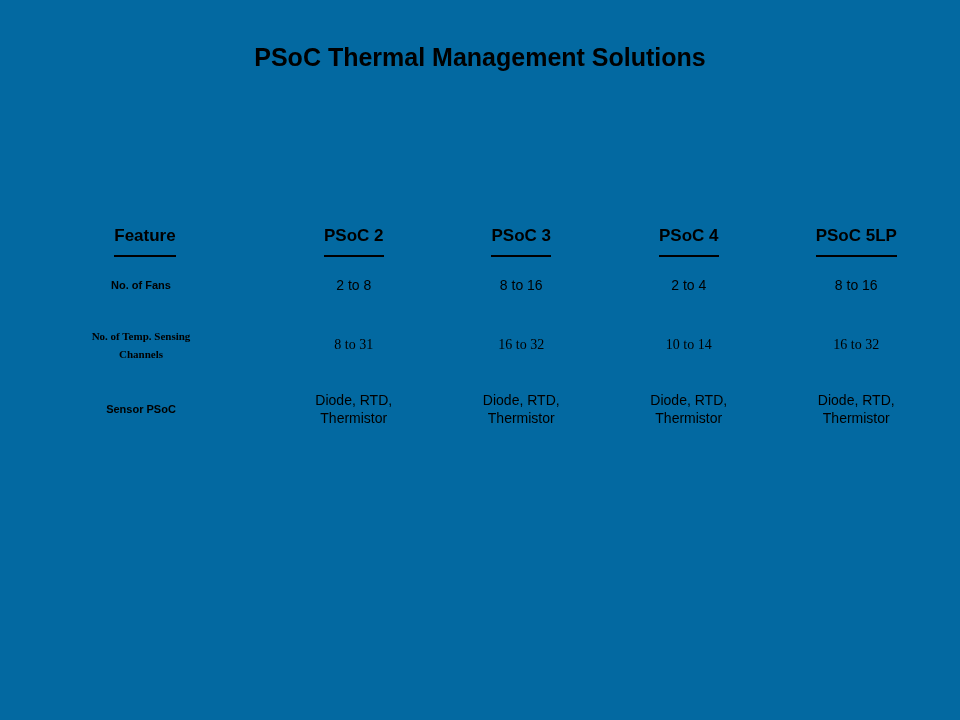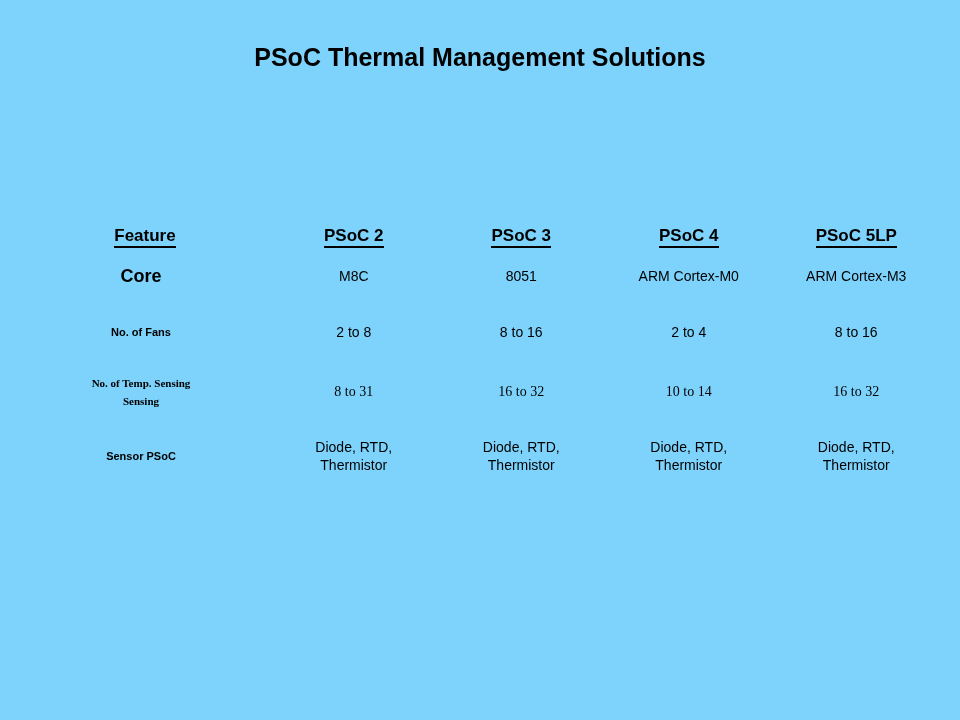--- a/index.html
+++ b/index.html
@@ -20,7 +20,7 @@
   .slide {
     position: absolute;
     inset: 0;
-    background: #7dd3fc;
+    background: #0369a1;
   }
 
   .slide-title {

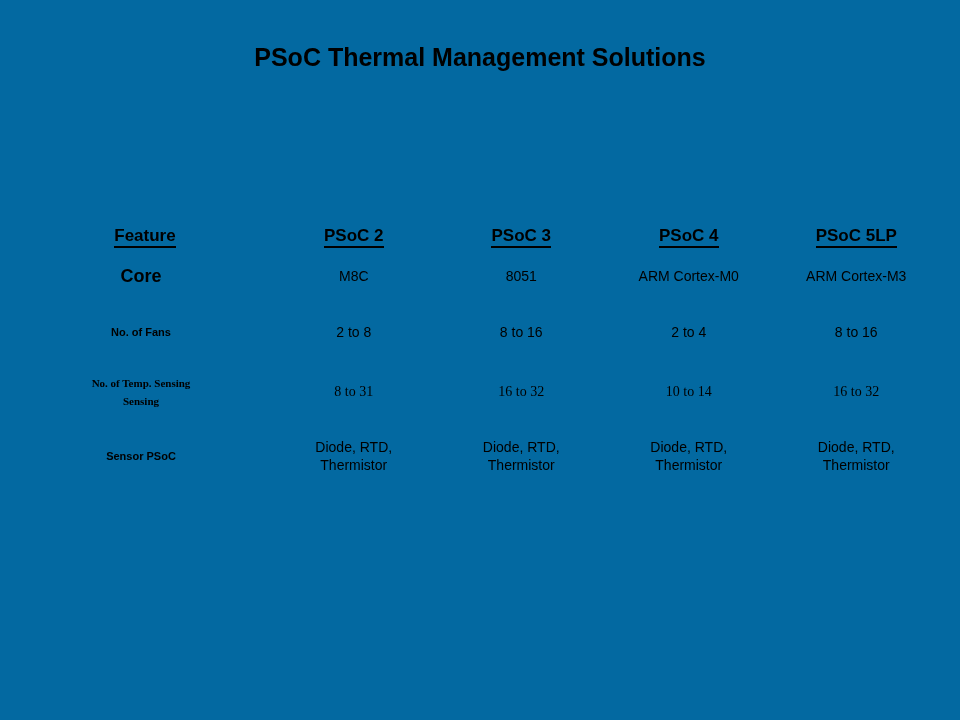--- a/index.html
+++ b/index.html
@@ -66,7 +66,7 @@
   .header-row th .hdr-underline {
     display: inline-block;
     border-bottom: 2px solid #000000;
-    padding-bottom: 1px;
+    padding-bottom: 10px;
     line-height: 19px;
     white-space: nowrap;
     margin-top: 30px;

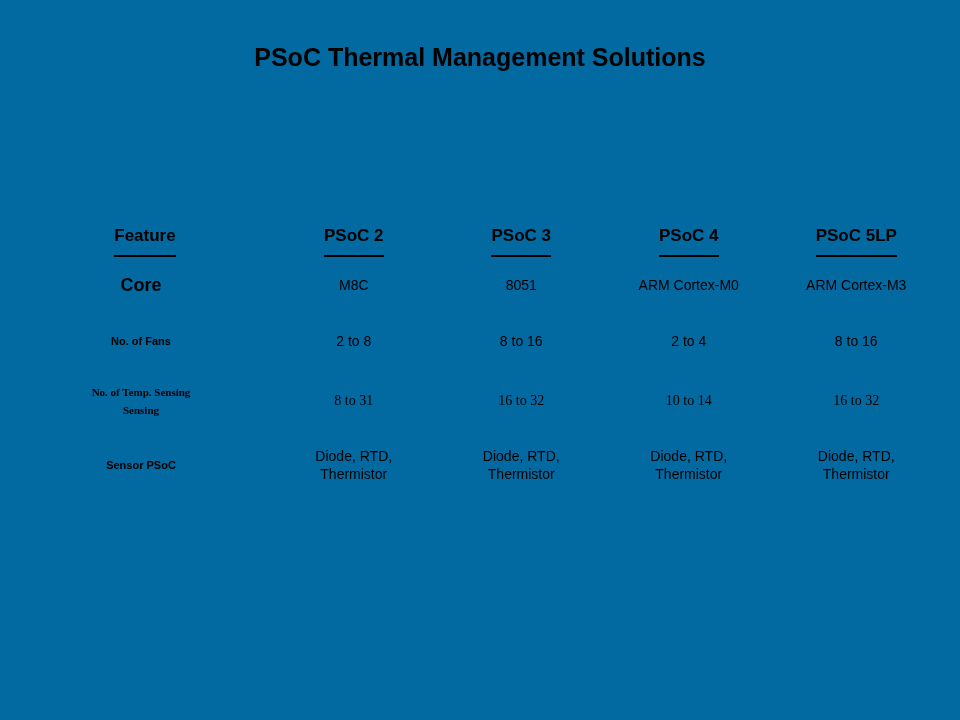--- a/index.html
+++ b/index.html
@@ -144,13 +144,6 @@
 
     <tbody>
 
-      <tr class="data-row row-core">
-        <td class="row-label">Core</td>
-        <td class="cell-value">M8C</td>
-        <td class="cell-value">8051</td>
-        <td class="cell-value">ARM Cortex-M0</td>
-        <td class="cell-value">ARM Cortex-M3</td>
-      </tr>
 
       <tr class="data-row row-fans">
         <td class="row-label">No. of Fans</td>

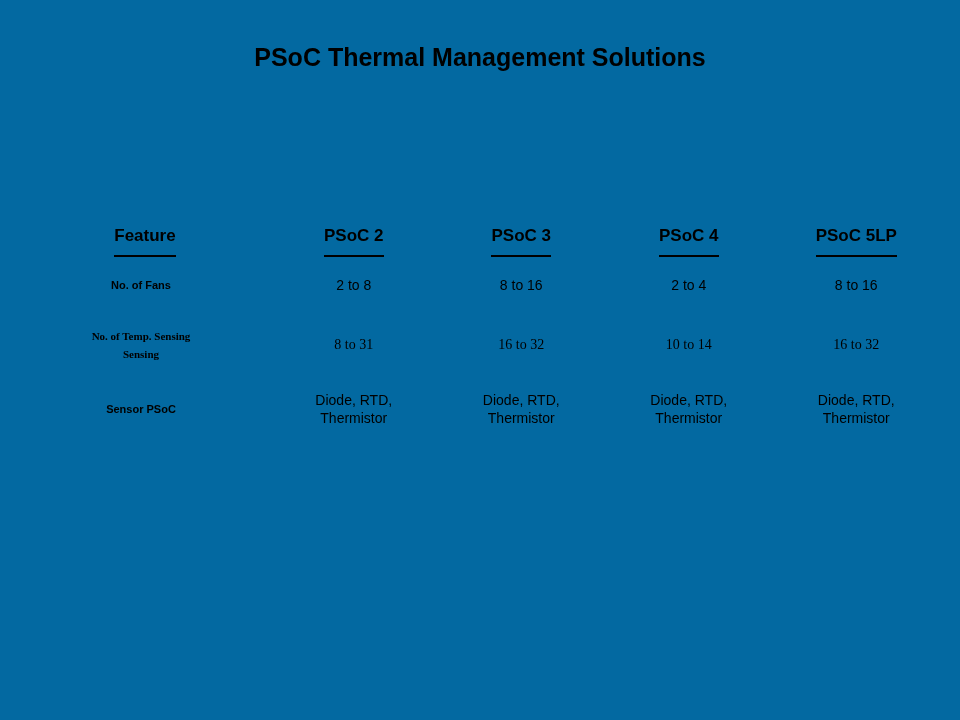--- a/index.html
+++ b/index.html
@@ -156,7 +156,7 @@
       <tr class="data-row row-channels">
         <td class="row-label">
           <span class="wrap-2 nowrap">No. of Temp. Sensing</span>
-          <span class="wrap-2">Sensing</span>
+          <span class="wrap-2">Channels</span>
         </td>
         <td class="cell-value">8 to 31</td>
         <td class="cell-value">16 to 32</td>

